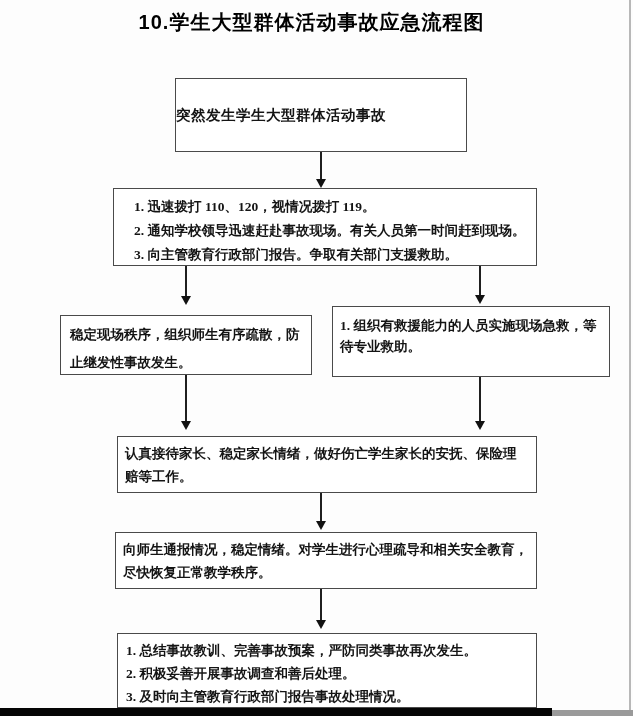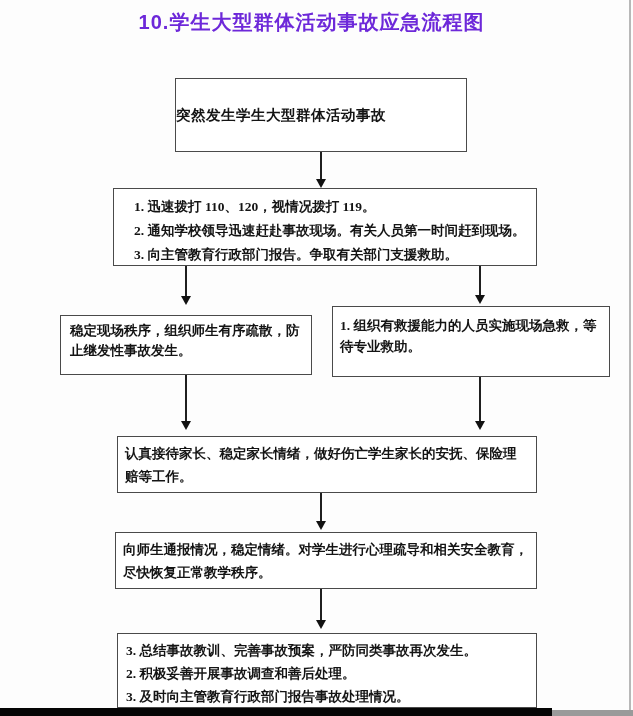--- a/index.html
+++ b/index.html
@@ -13,7 +13,7 @@
   .title{
     position:absolute;left:0;right:10px;top:9px;margin:0;
     text-align:center;font-size:20px;font-weight:700;letter-spacing:1px;
-    font-family:"Liberation Sans","DejaVu Sans",sans-serif;color:#6d28d9;
+    font-family:"Liberation Sans","DejaVu Sans",sans-serif;color:#000000;
   }
   .node{
     position:absolute;box-sizing:border-box;

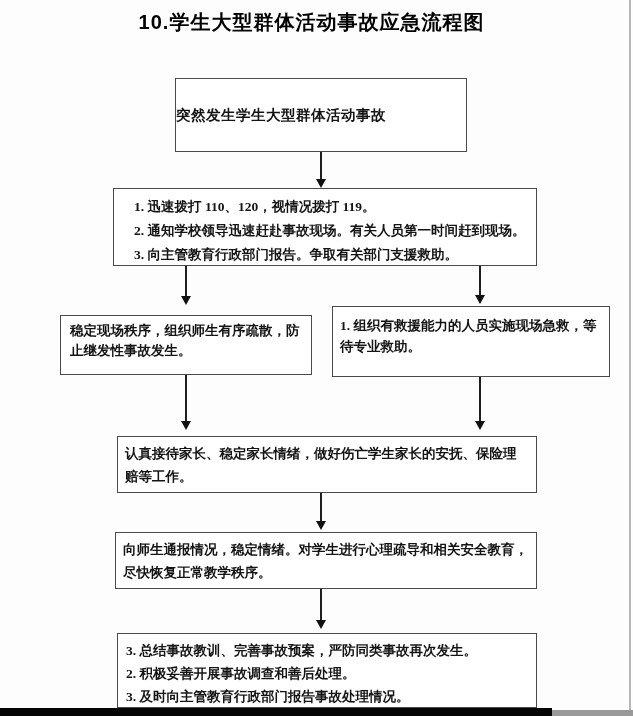--- a/index.html
+++ b/index.html
@@ -27,7 +27,7 @@
     font-size:14.5px;font-weight:700;letter-spacing:0.5px;
   }
   #box-immediate{left:113px;top:188px;width:424px;height:78px;padding:6px 6px 6px 20px;line-height:24px;}
-  #box-order{left:60px;top:315px;width:252px;height:60px;padding:5px 9px;line-height:20px;}
+  #box-order{left:60px;top:315px;width:252px;height:60px;padding:5px 9px;line-height:28px;}
   #box-rescue{left:332px;top:306px;width:278px;height:71px;padding:8px 7px;line-height:21px;}
   #box-parents{left:117px;top:436px;width:420px;height:57px;padding:5px 7px;line-height:23px;}
   #box-notify{left:115px;top:532px;width:422px;height:57px;padding:5px 7px;line-height:23px;}

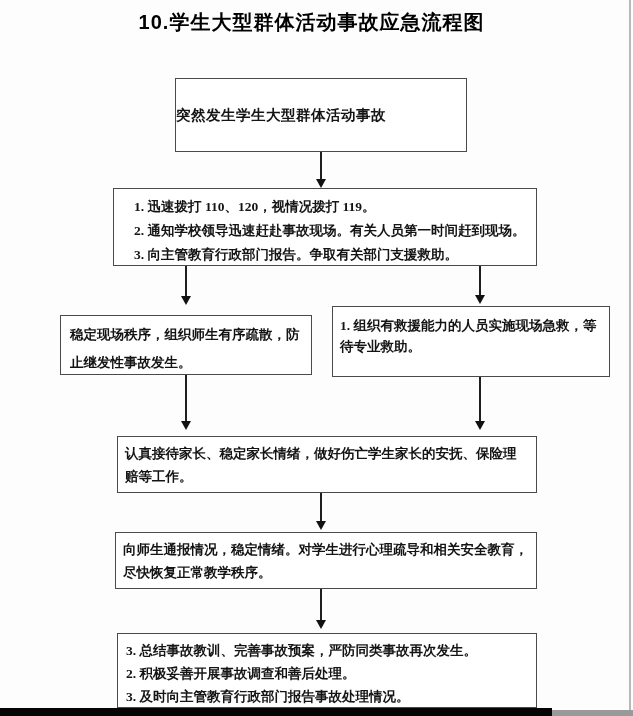--- a/index.html
+++ b/index.html
@@ -102,7 +102,7 @@
   <div class="arrowhead" id="head-5"></div>
 
   <div class="node" id="box-summary">
-    <div class="ln">3. 总结事故教训、完善事故预案，严防同类事故再次发生。</div>
+    <div class="ln">1. 总结事故教训、完善事故预案，严防同类事故再次发生。</div>
     <div class="ln">2. 积极妥善开展事故调查和善后处理。</div>
     <div class="ln">3. 及时向主管教育行政部门报告事故处理情况。</div>
   </div>

